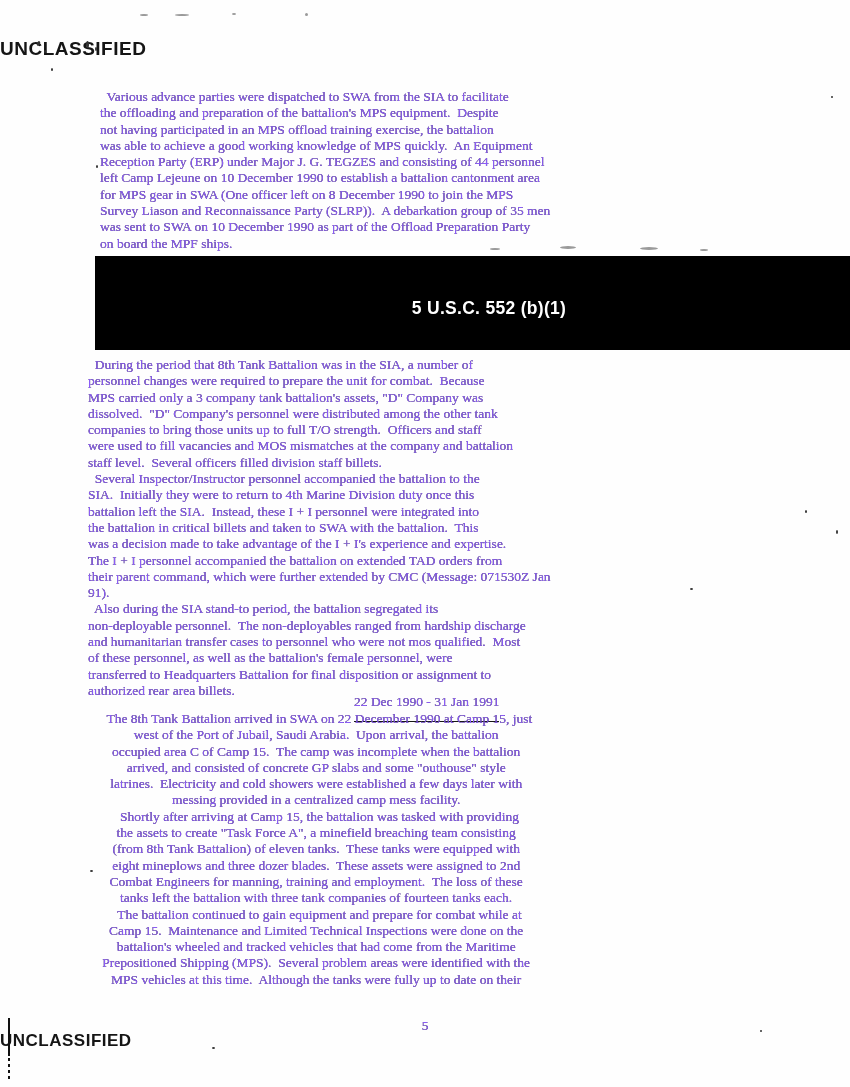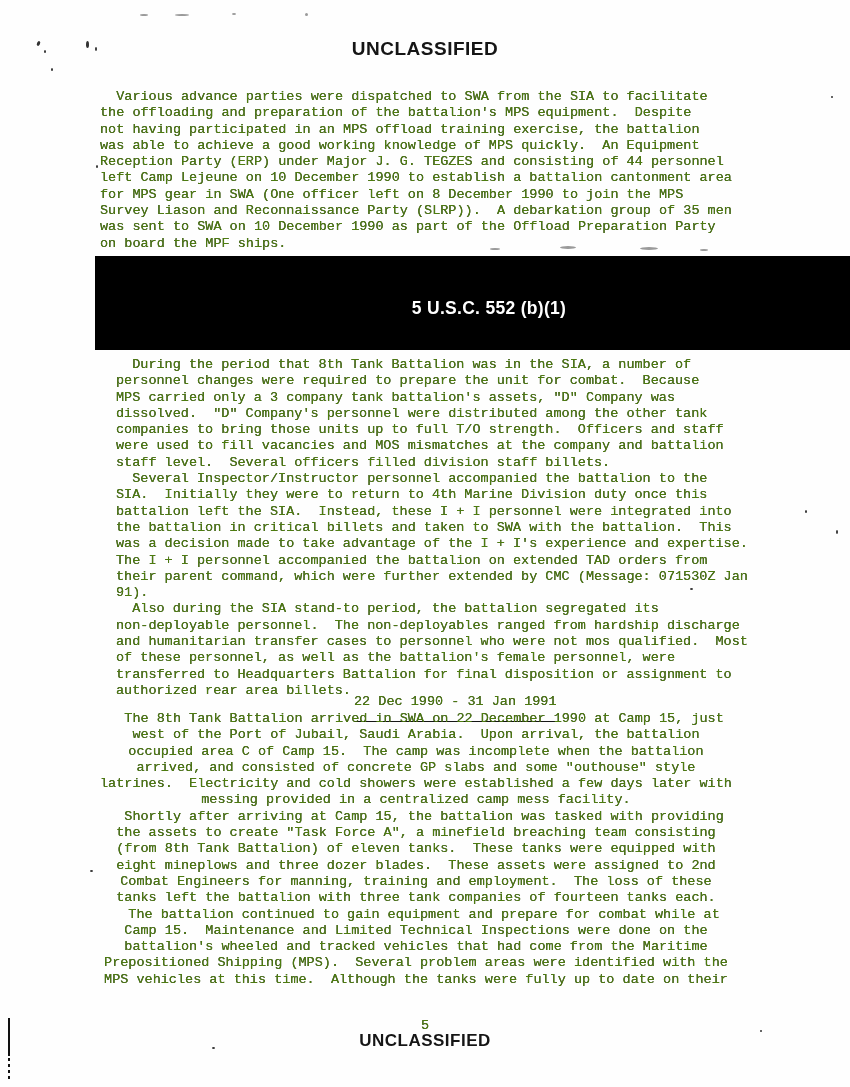--- a/index.html
+++ b/index.html
@@ -16,7 +16,7 @@
   .abs{position:absolute;}
   .classification{
     font-family:"Liberation Sans",sans-serif;font-weight:bold;
-    color:#151515;letter-spacing:0.5px;text-align:center;width:100%;
+    color:#151515;letter-spacing:0.5px;width:100%;
   }
   #header-classification{top:38px;left:0;font-size:19px;}
   #body-para-1{top:89px;left:100px;}

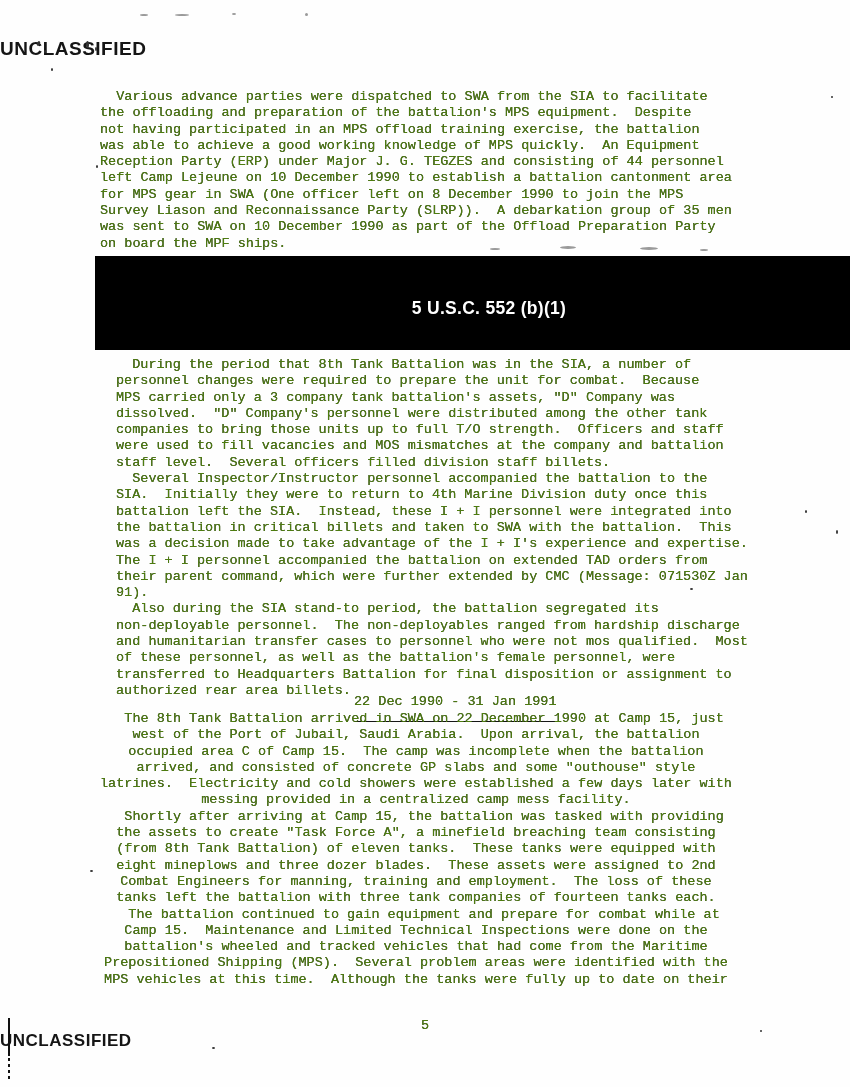--- a/index.html
+++ b/index.html
@@ -9,9 +9,9 @@
     font-family:"DejaVu Sans Mono",monospace;color:#161616;
   }
   .mono{
-    margin:0;font-family:Liberation Mono, monospace;
+    margin:0;font-family:Liberation Serif, serif;
     font-size:13.5px;line-height:16.3px;white-space:pre;
-    color:#4d7c0f;text-shadow:0 0 0.5px rgba(10,10,10,0.85);
+    color:#8b5cf6;text-shadow:0 0 0.5px rgba(10,10,10,0.85);
   }
   .abs{position:absolute;}
   .classification{

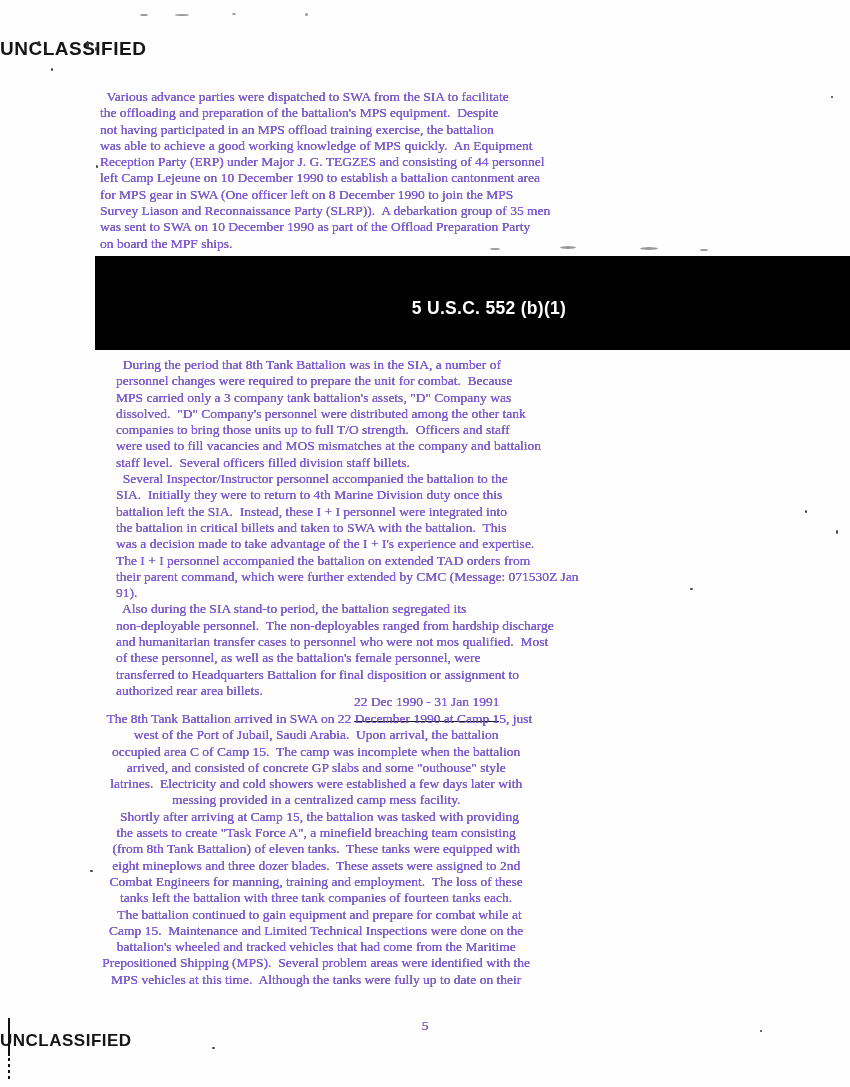--- a/index.html
+++ b/index.html
@@ -28,7 +28,7 @@
     font-family:"Liberation Sans",sans-serif;font-weight:bold;
     font-size:17.5px;color:#ffffff;letter-spacing:0.3px;margin-top:10px;
   }
-  #body-block-mid{top:357px;left:116px;}
+  #body-block-mid{top:357px;left:88px;}
   #section-heading{top:694px;left:354px;}
   #section-heading span{border-bottom:1.2px solid #161616;padding-bottom:12px;}
   #body-block-bottom{top:711px;left:100px;text-align:center;}

